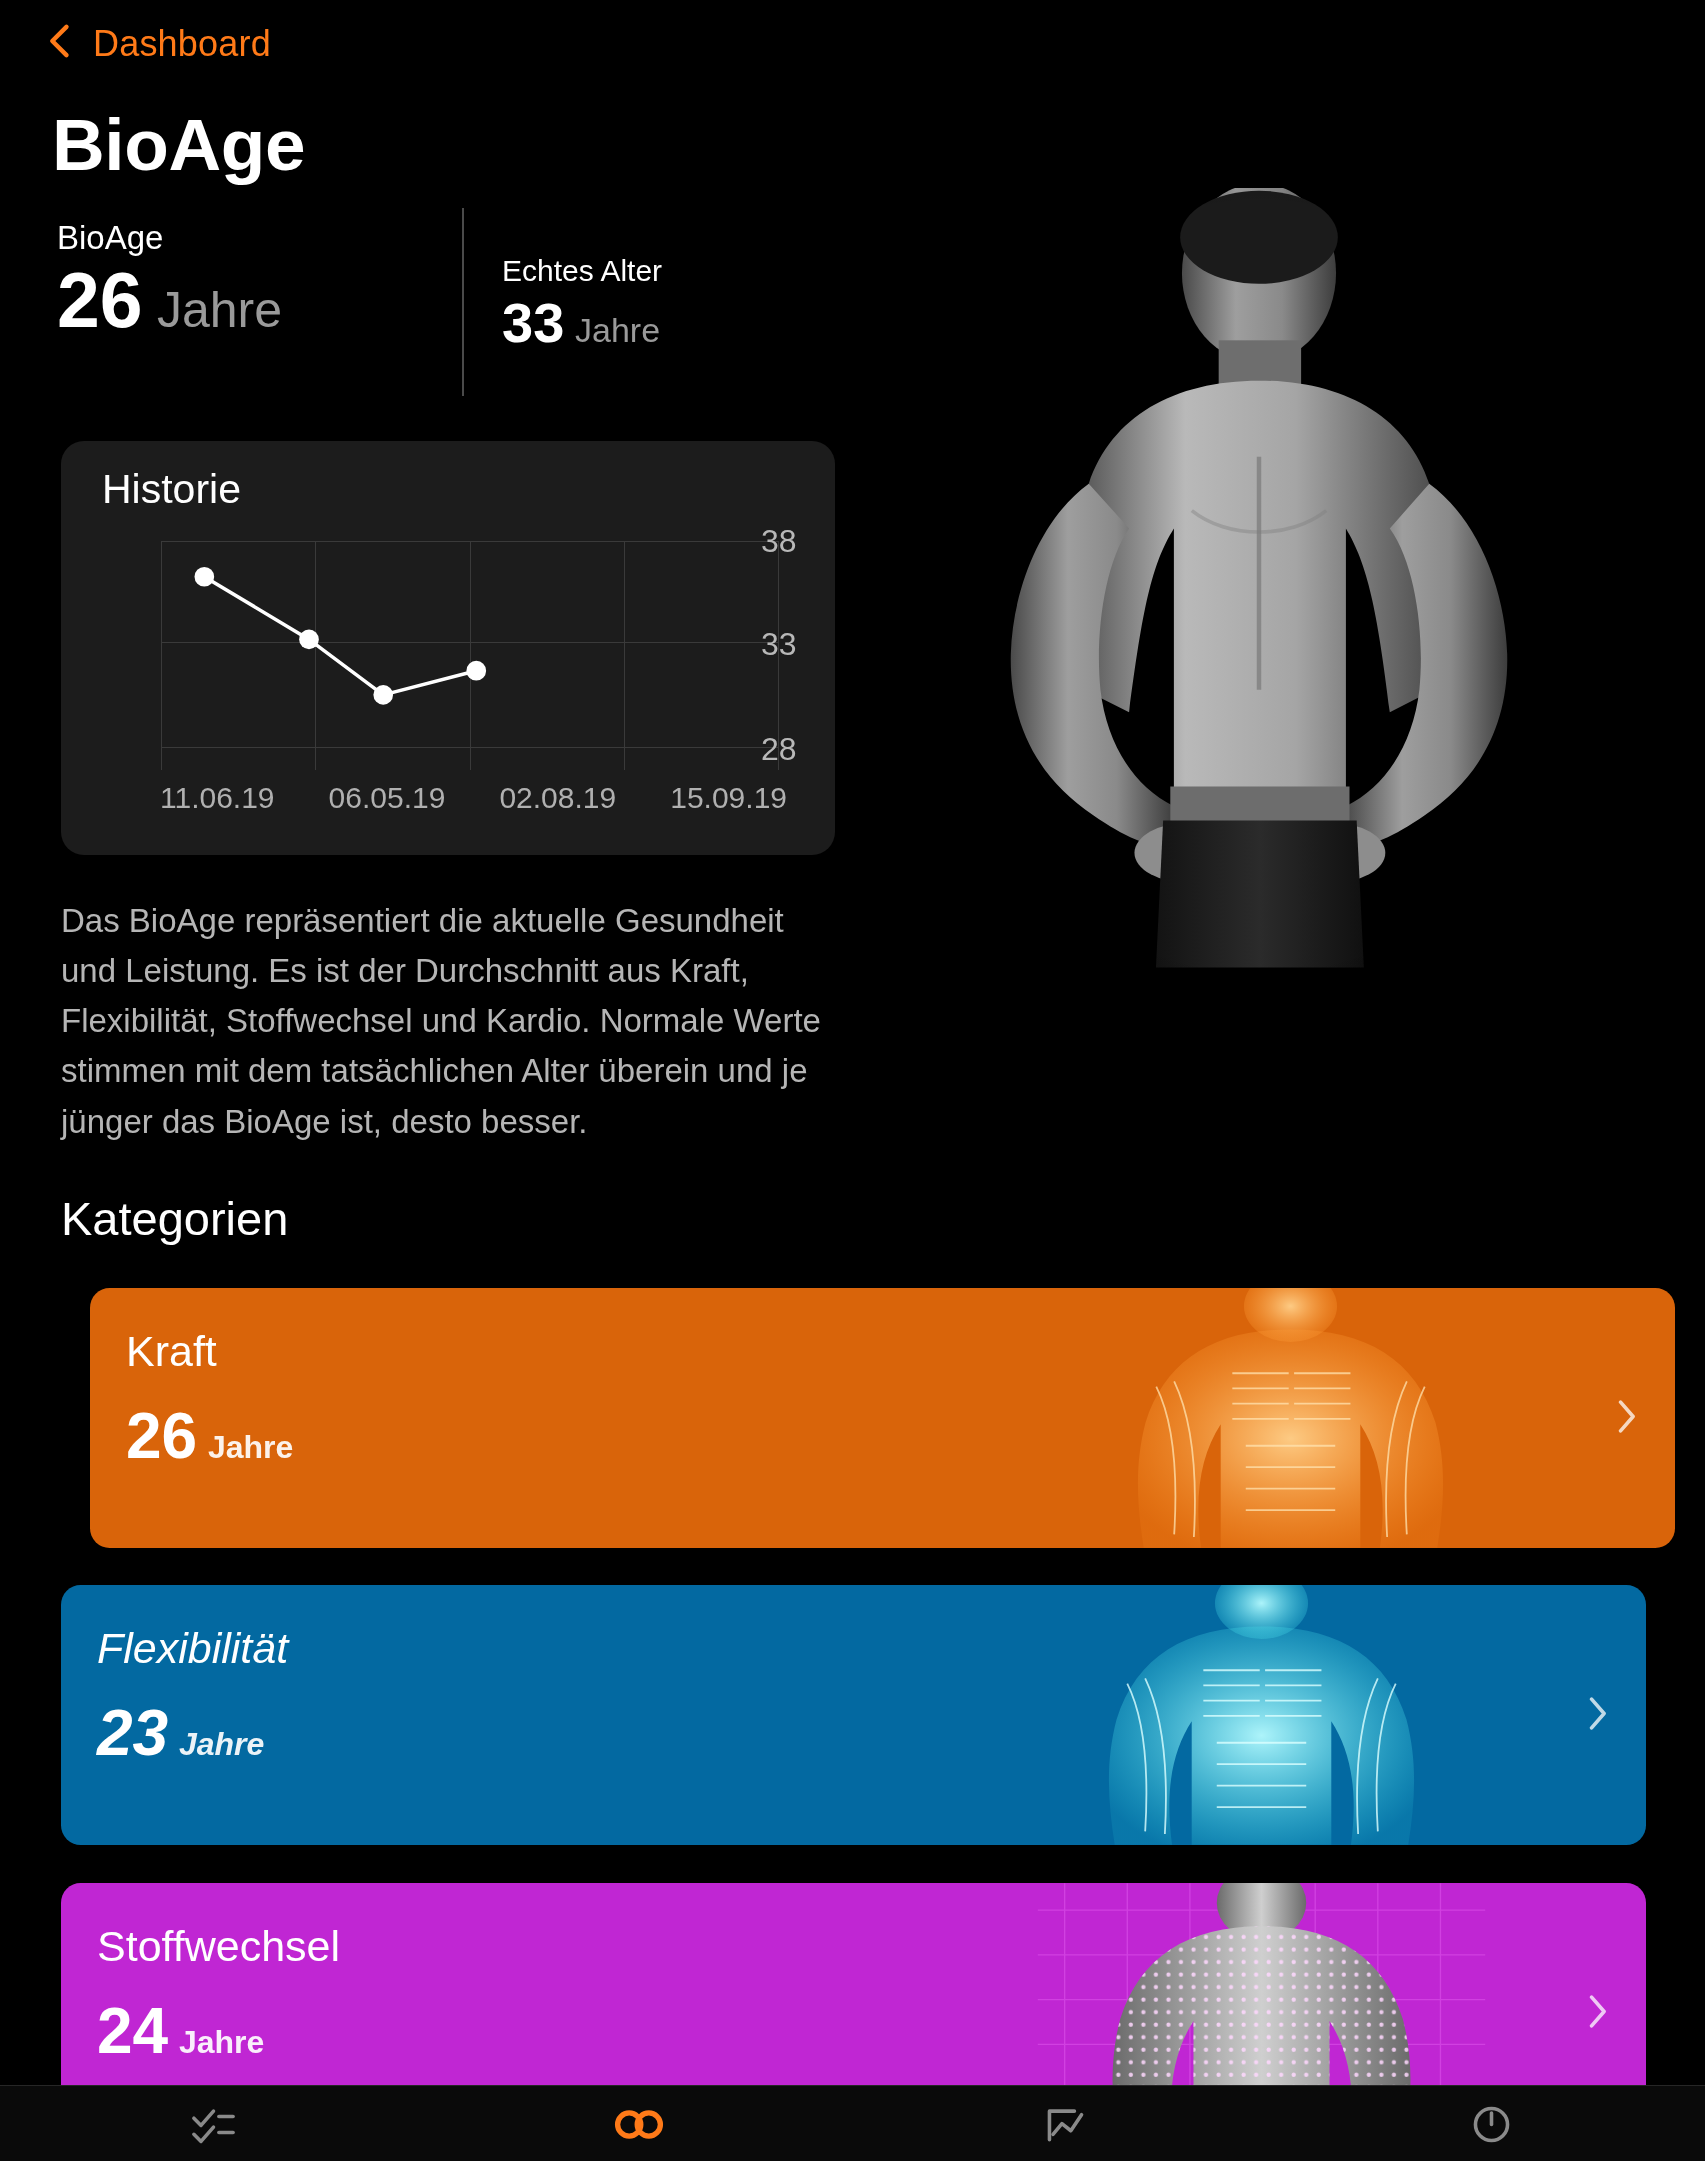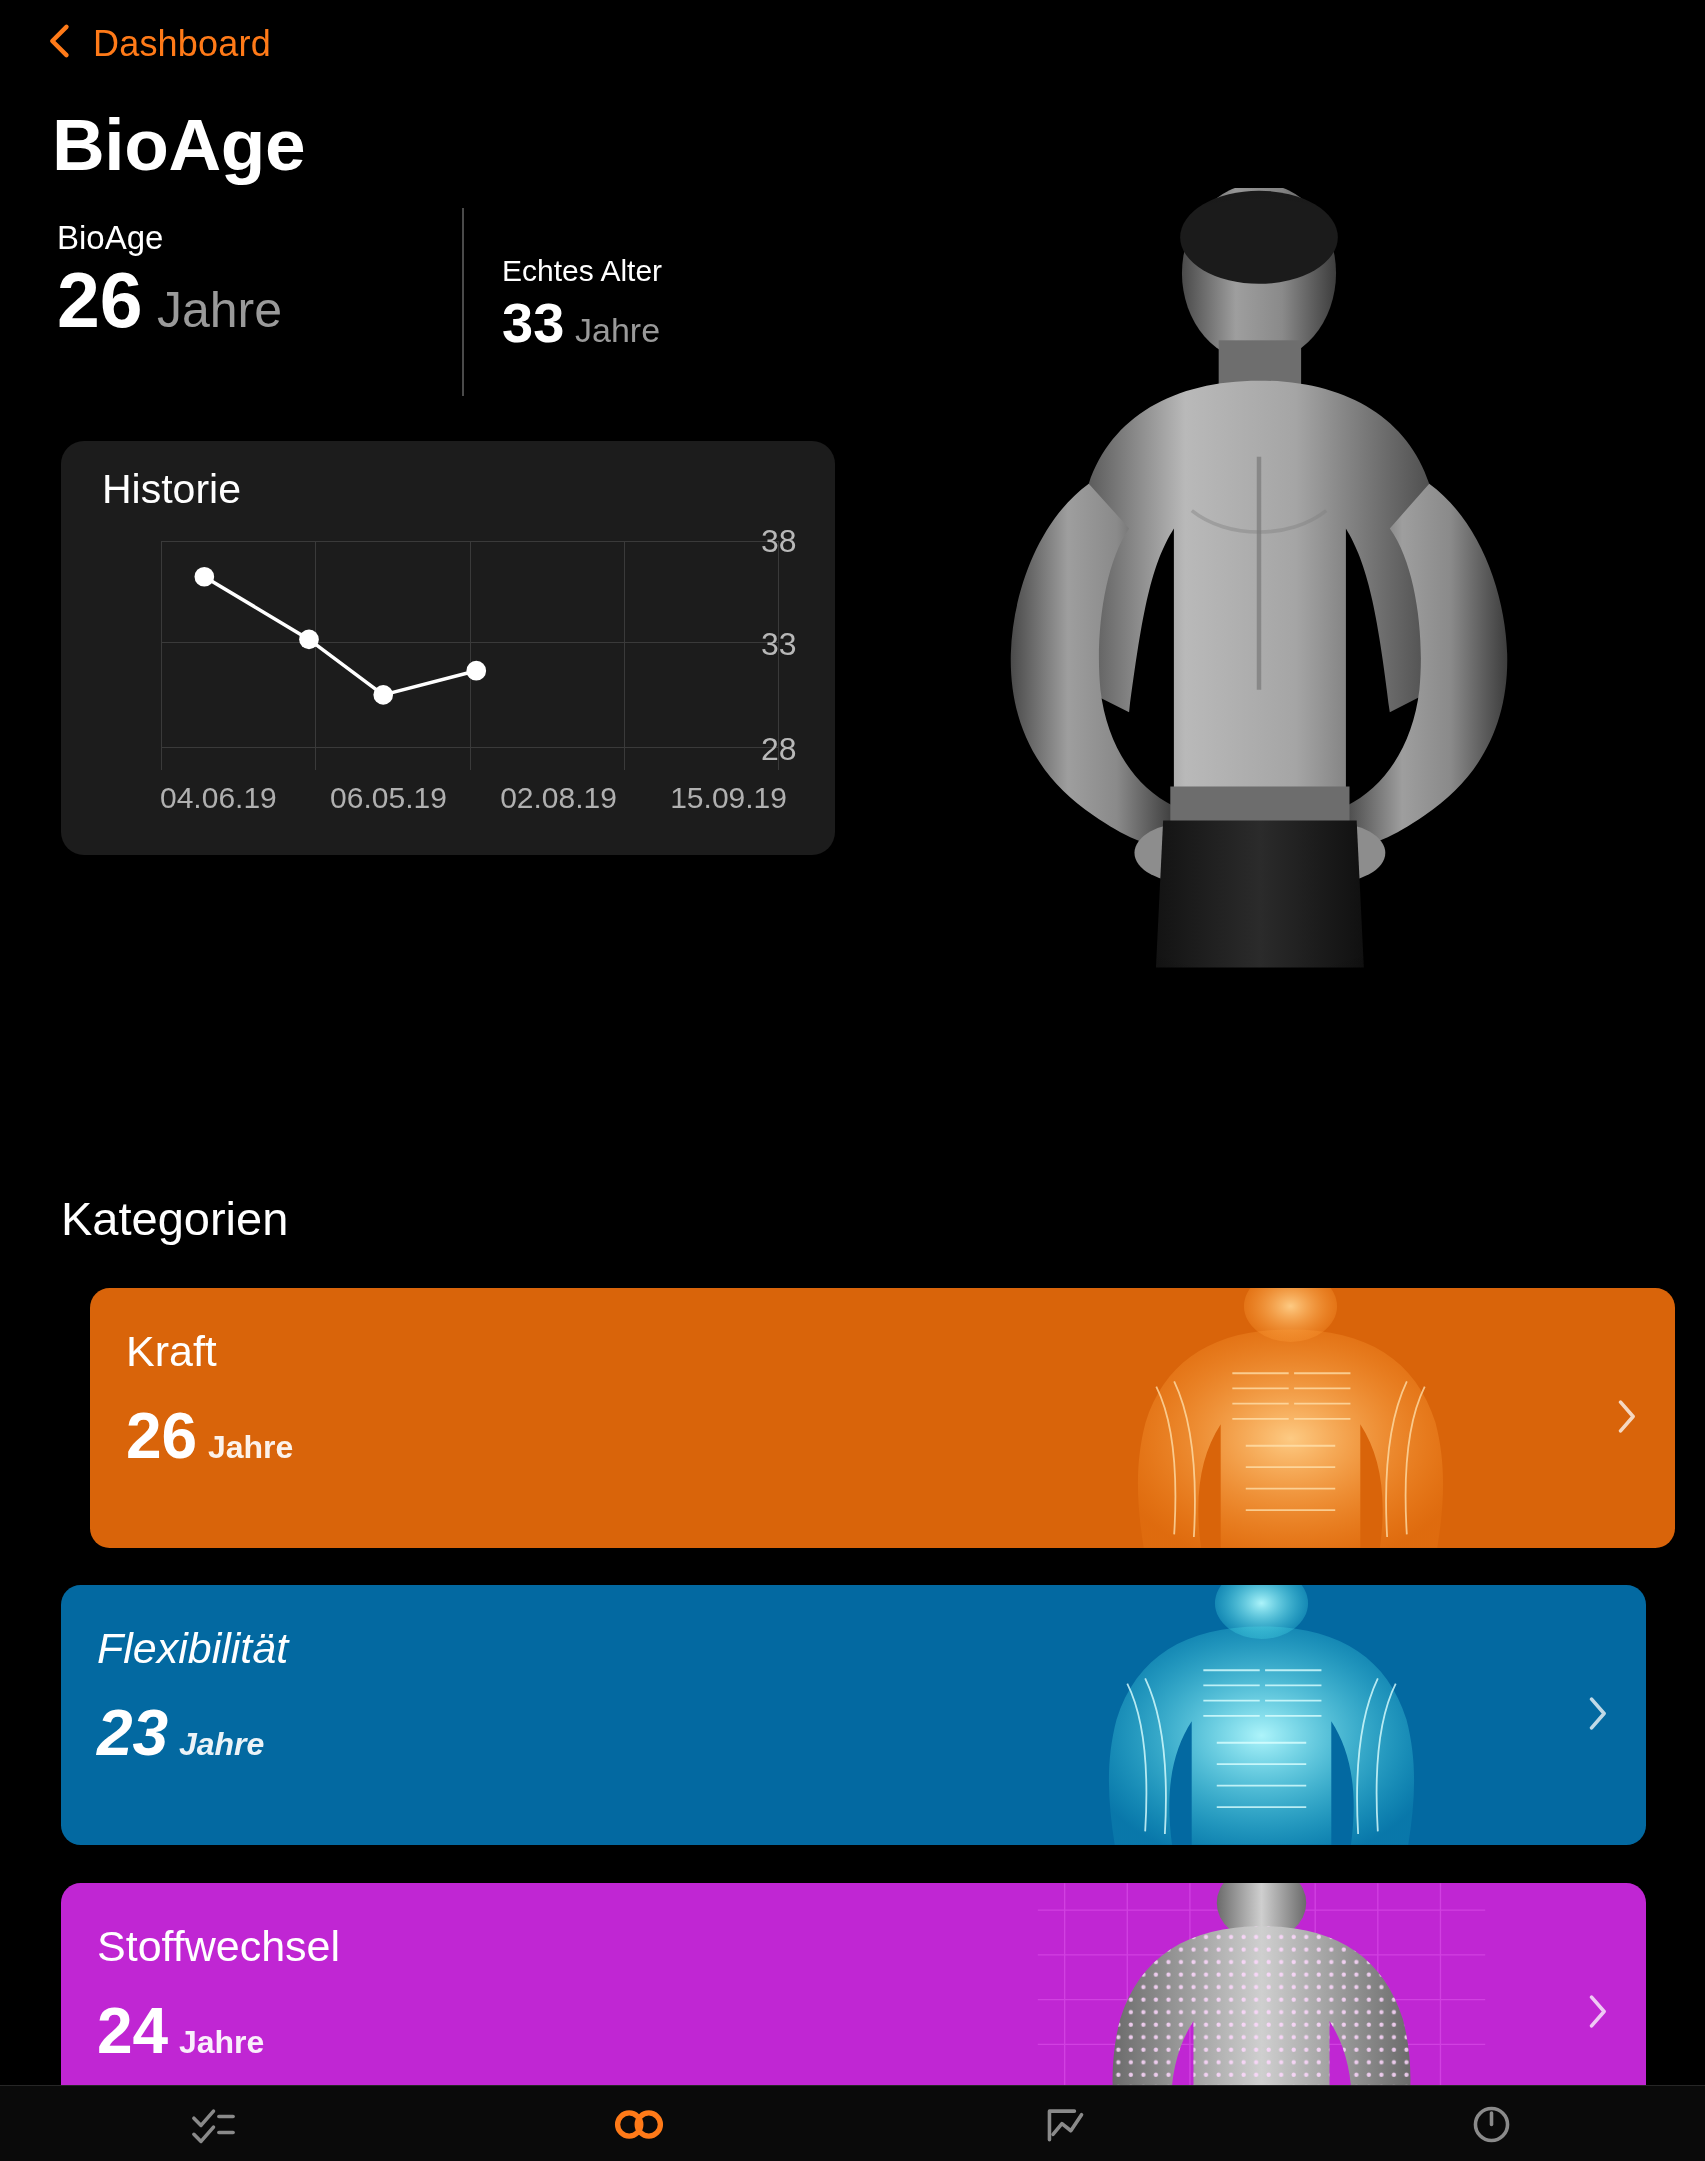--- a/index.html
+++ b/index.html
@@ -398,7 +398,7 @@
     </div>
 
     <div class="xlabels">
-      <span class="xlabel">04.06.19</span>
+      <span class="xlabel">11.06.19</span>
       <span class="xlabel">06.05.19</span>
       <span class="xlabel">02.08.19</span>
       <span class="xlabel">15.09.19</span>

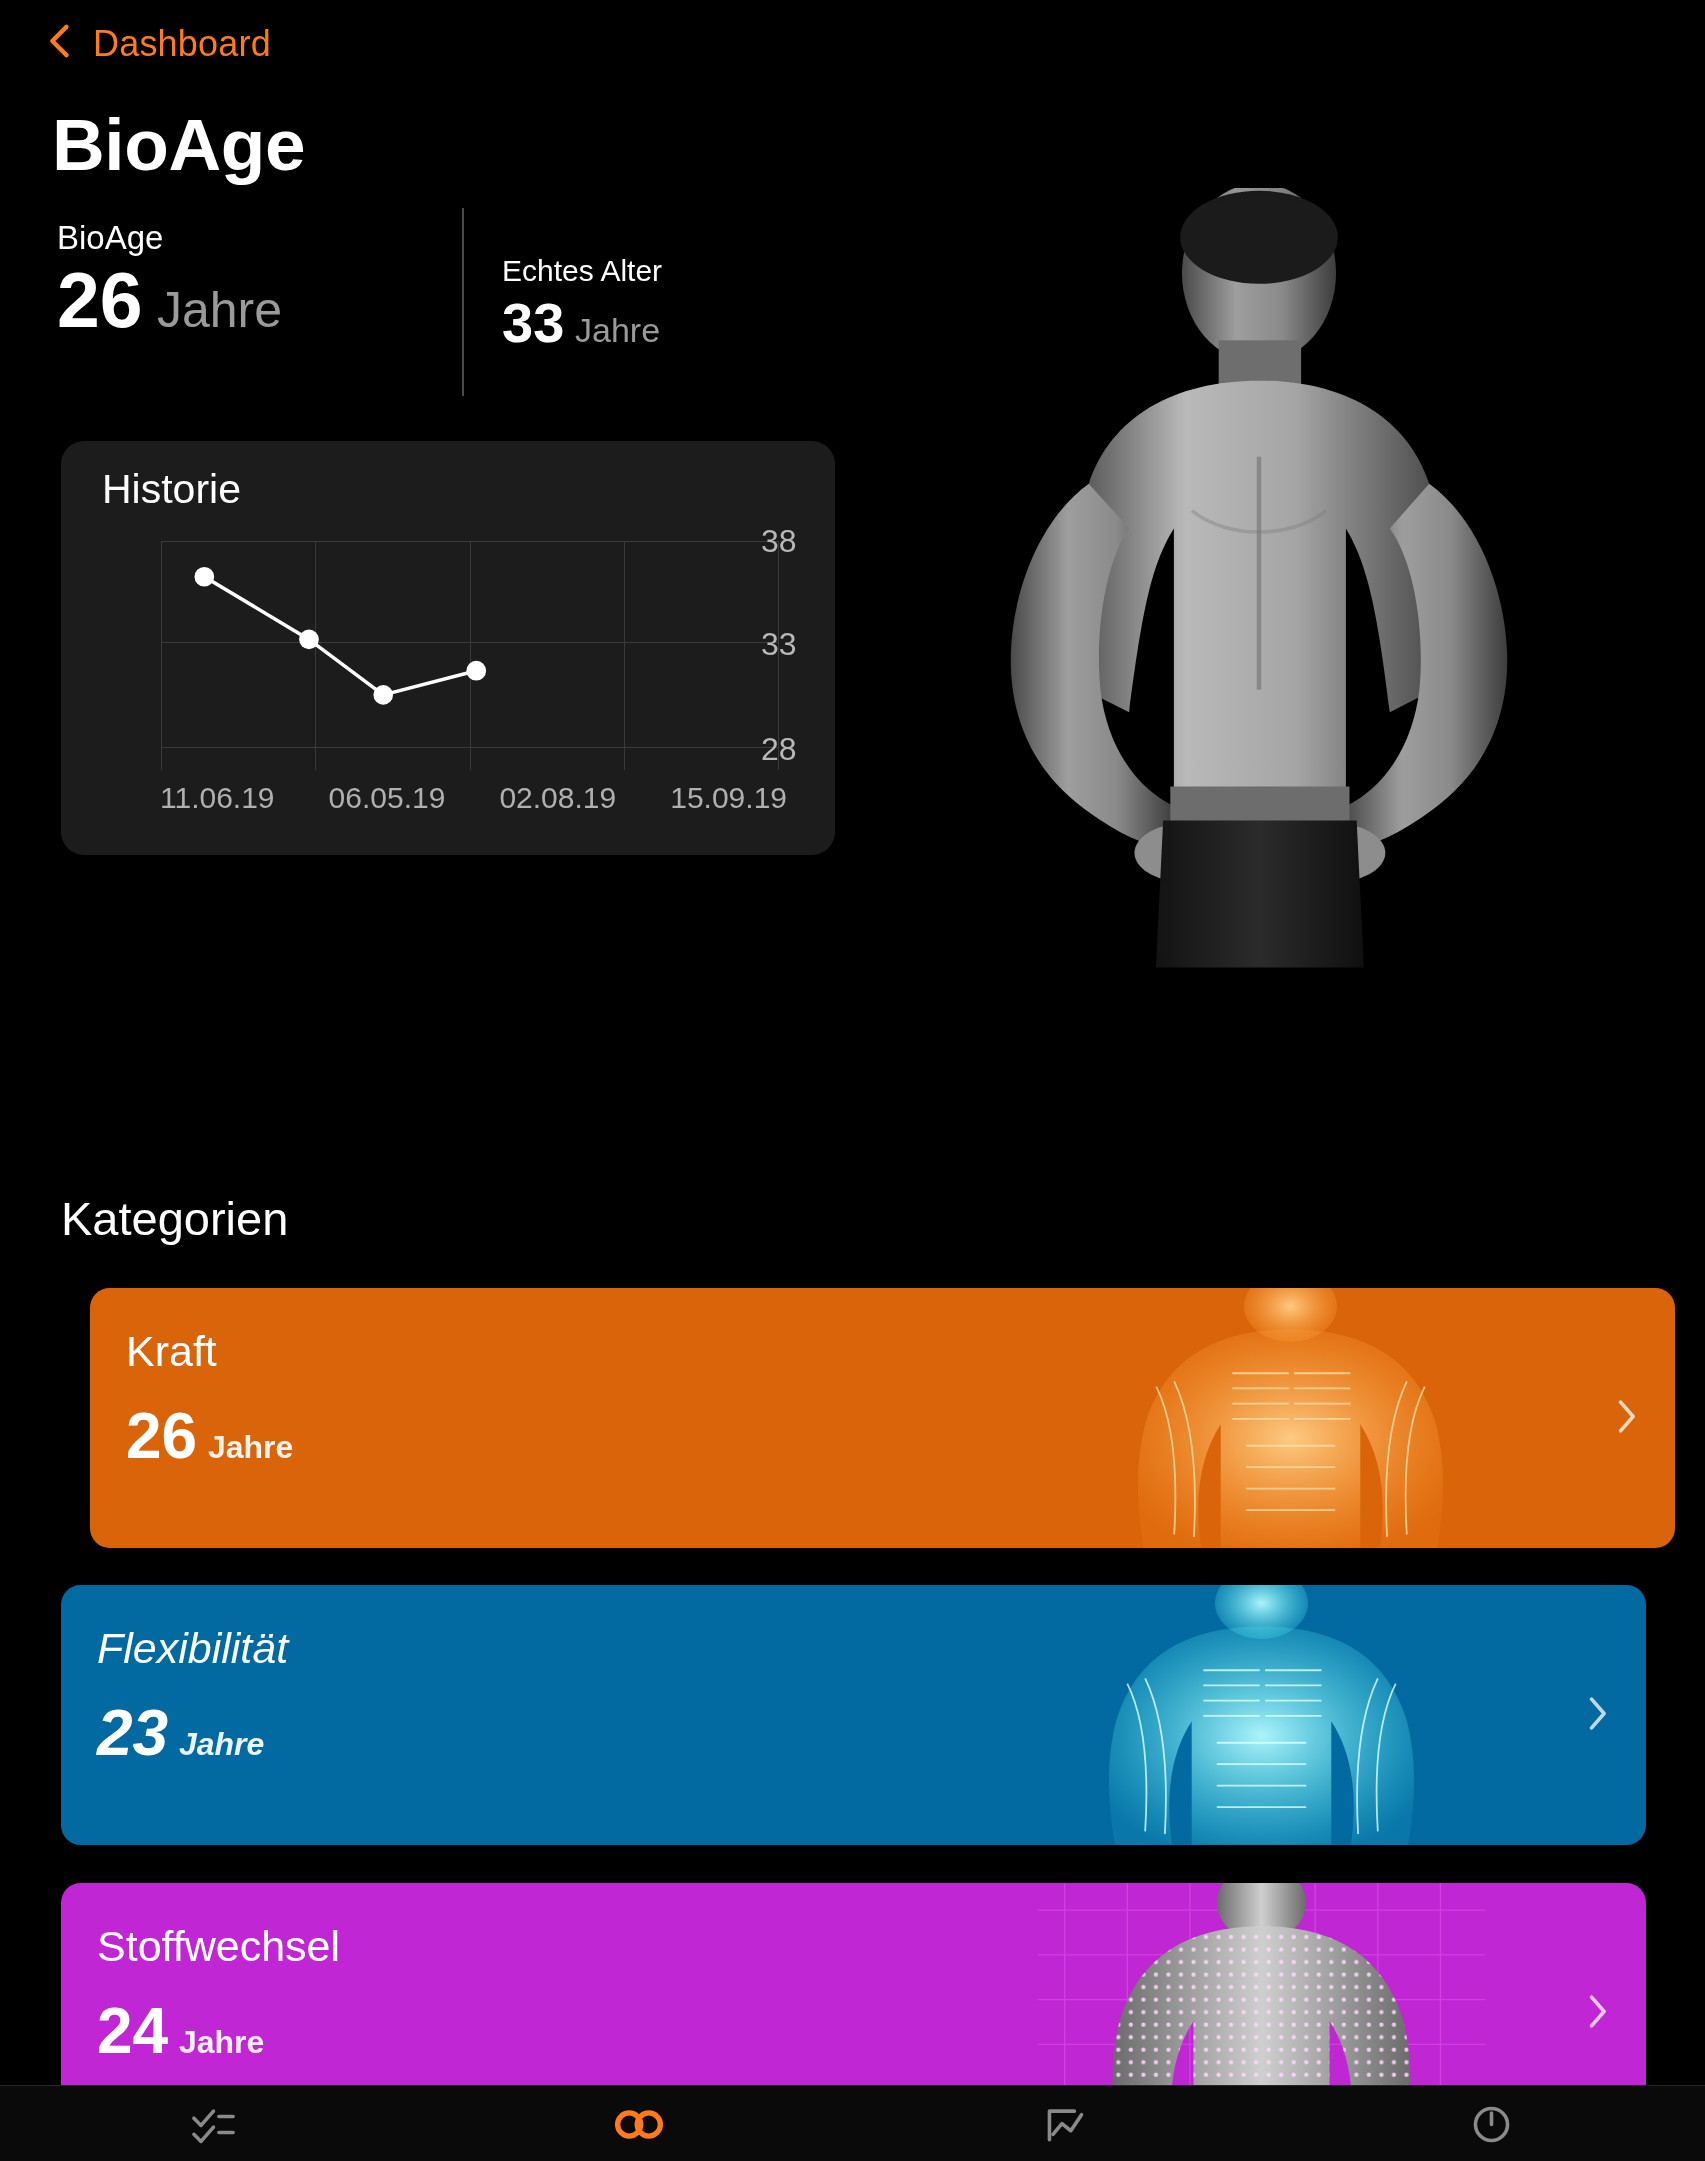--- a/index.html
+++ b/index.html
@@ -405,6 +405,7 @@
     </div>
   </div>
 
+  <div class="description">Das BioAge repräsentiert die aktuelle Gesundheit und Leistung. Es ist der Durchschnitt aus Kraft, Flexibilität, Stoffwechsel und Kardio. Normale Werte stimmen mit dem tatsächlichen Alter überein und je jünger das BioAge ist, desto besser.</div>
 
   <div class="cat-heading">Kategorien</div>
 

